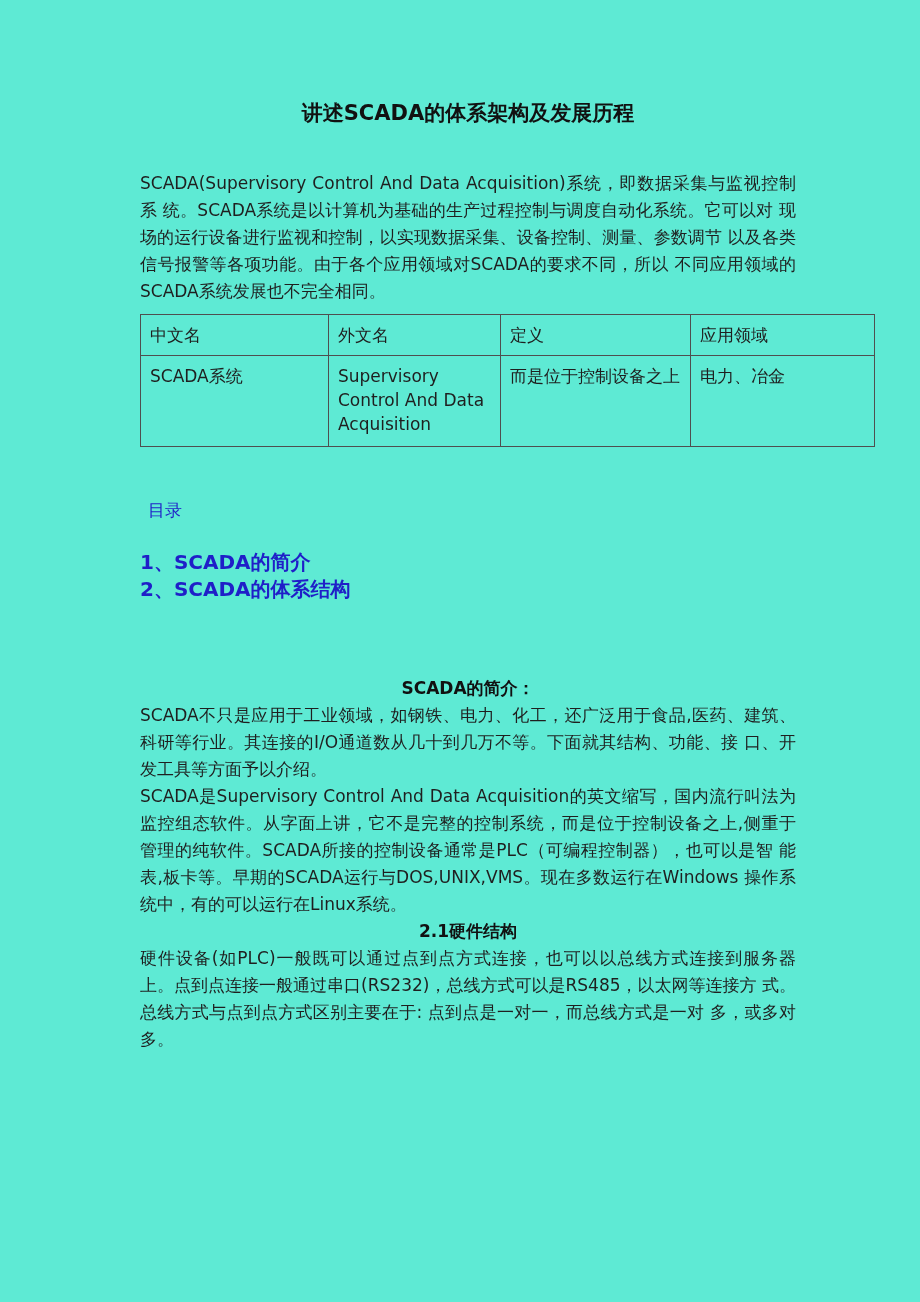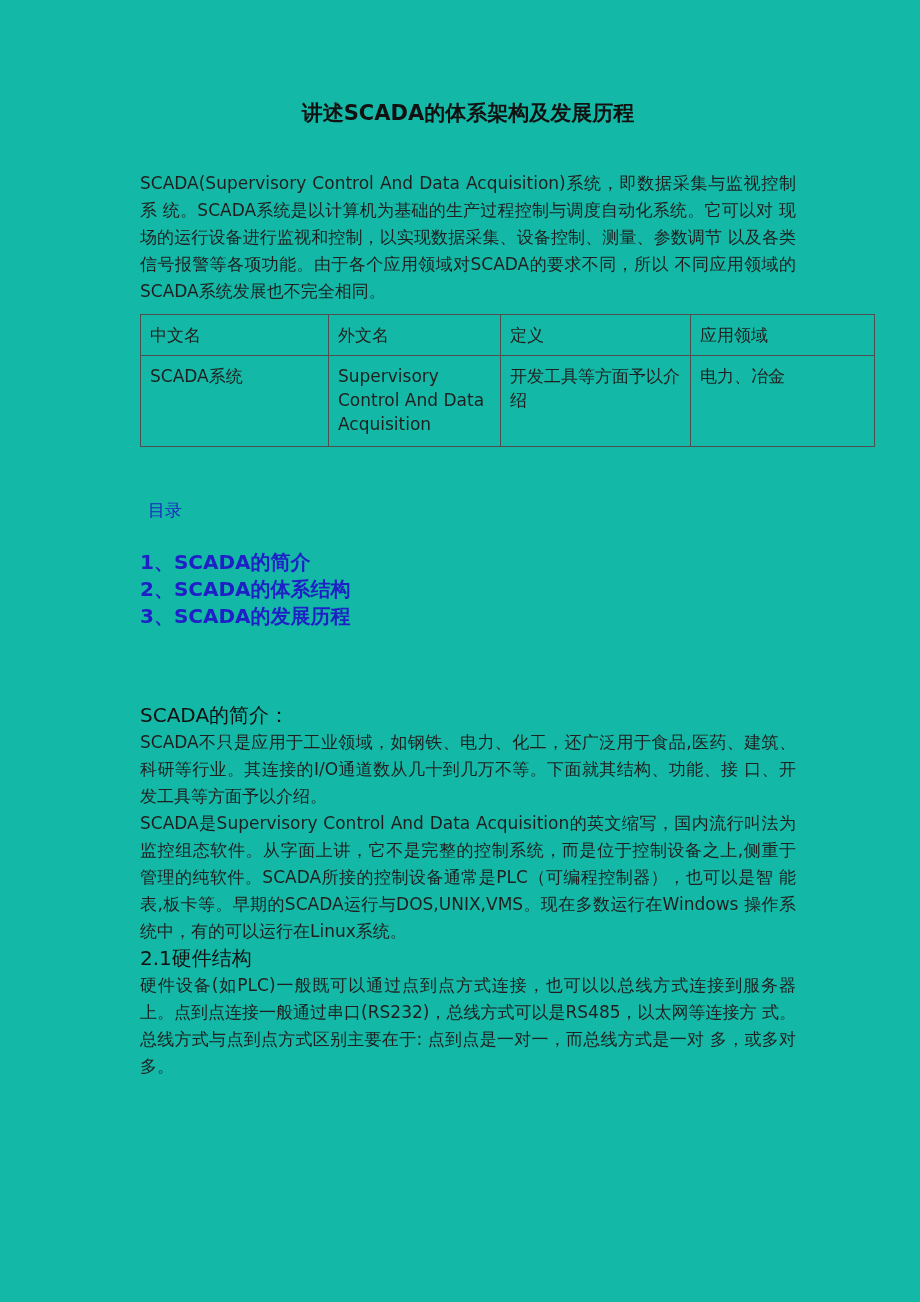--- a/index.html
+++ b/index.html
@@ -11,7 +11,7 @@
     position: relative;
     width: 920px;
     height: 1302px;
-    background: #14b8a6;
+    background: #5eead4;
     overflow: hidden;
     font-family: "DejaVu Sans", sans-serif;
     color: #1f1f1f;

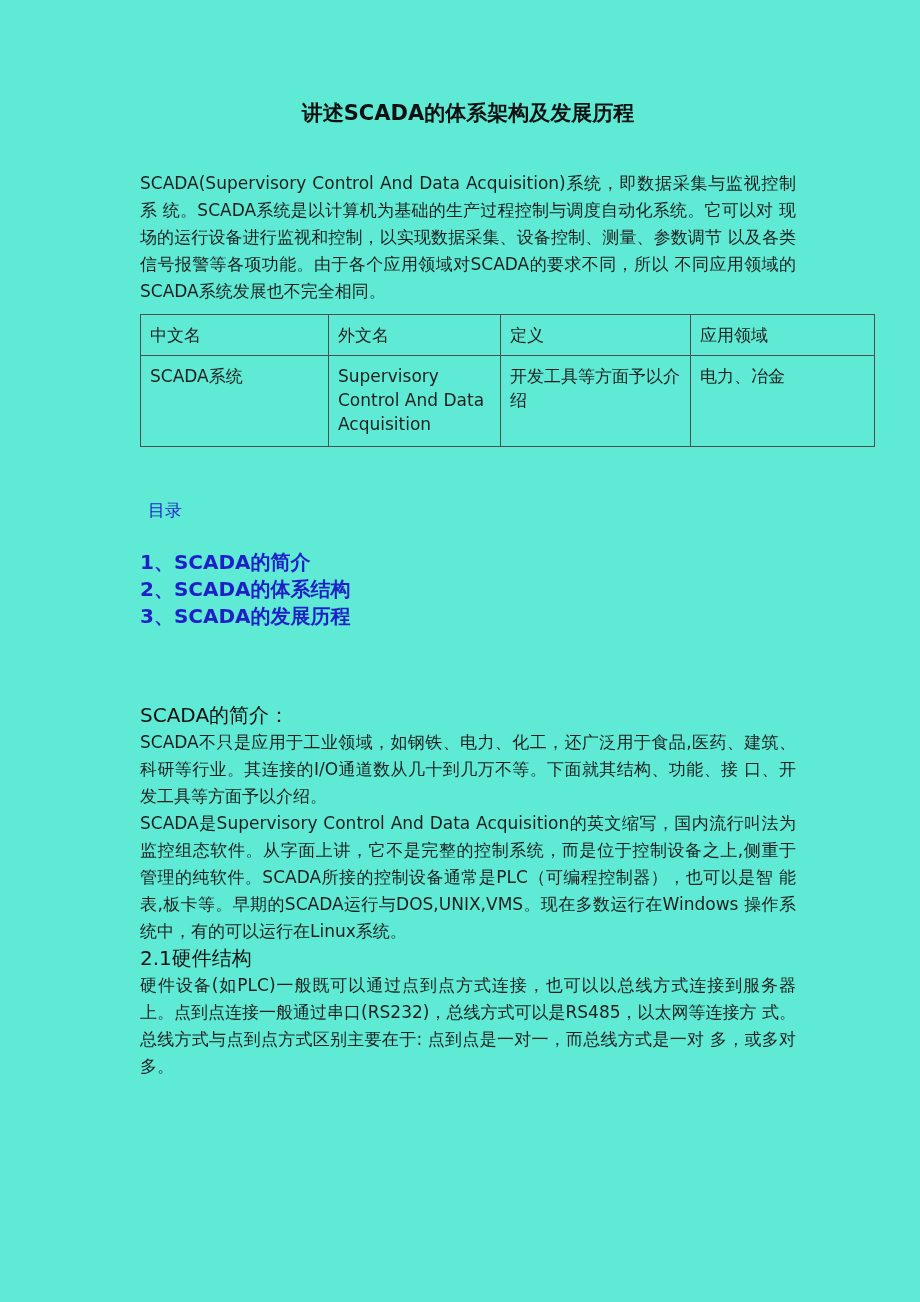--- a/index.html
+++ b/index.html
@@ -110,7 +110,7 @@
         <tr class="data-row">
           <td class="col-cn">SCADA系统</td>
           <td class="col-en">Supervisory Control And Data Acquisition</td>
-          <td class="col-def">开发工具等方面予以介绍</td>
+          <td class="col-def">而是位于控制设备之上</td>
           <td class="col-area">电力、冶金</td>
         </tr>
       </tbody>

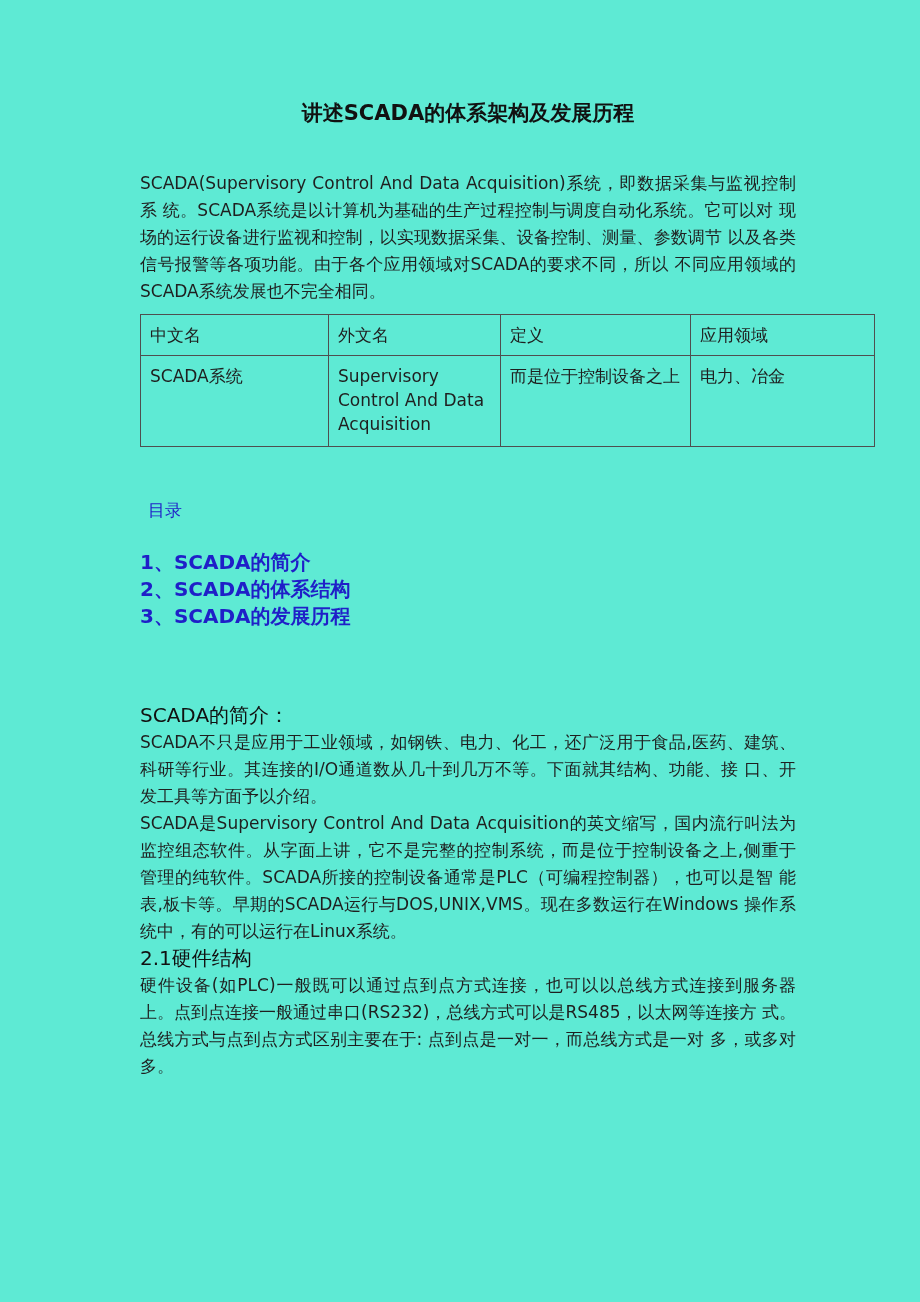--- a/index.html
+++ b/index.html
@@ -121,7 +121,6 @@
       <div class="toc-list">
         <div class="toc-item">1、SCADA的简介</div>
         <div class="toc-item">2、SCADA的体系结构</div>
-        <div class="toc-item">3、SCADA的发展历程</div>
       </div>
     </div>
 

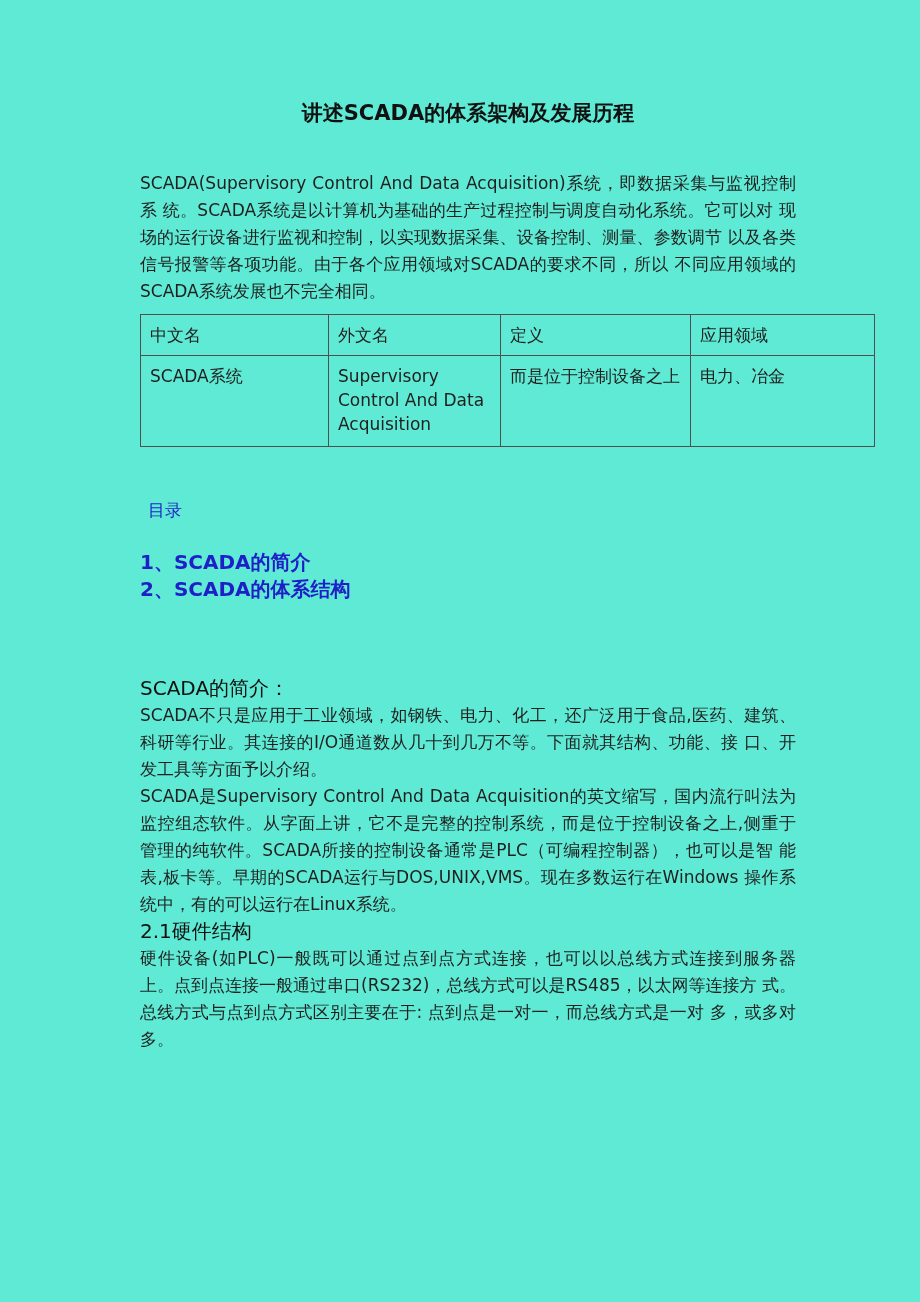--- a/index.html
+++ b/index.html
@@ -80,10 +80,11 @@
   }
   .section-heading {
     margin: 0;
-    font-size: 20px;
+    font-size: 17px;
     line-height: 27px;
-    font-weight: normal;
+    font-weight: bold;
     color: #111111;
+    text-align: center;
   }
   .sec1-heading { margin-top: 72px; }
   .sec2-heading { margin-top: 56px; }

